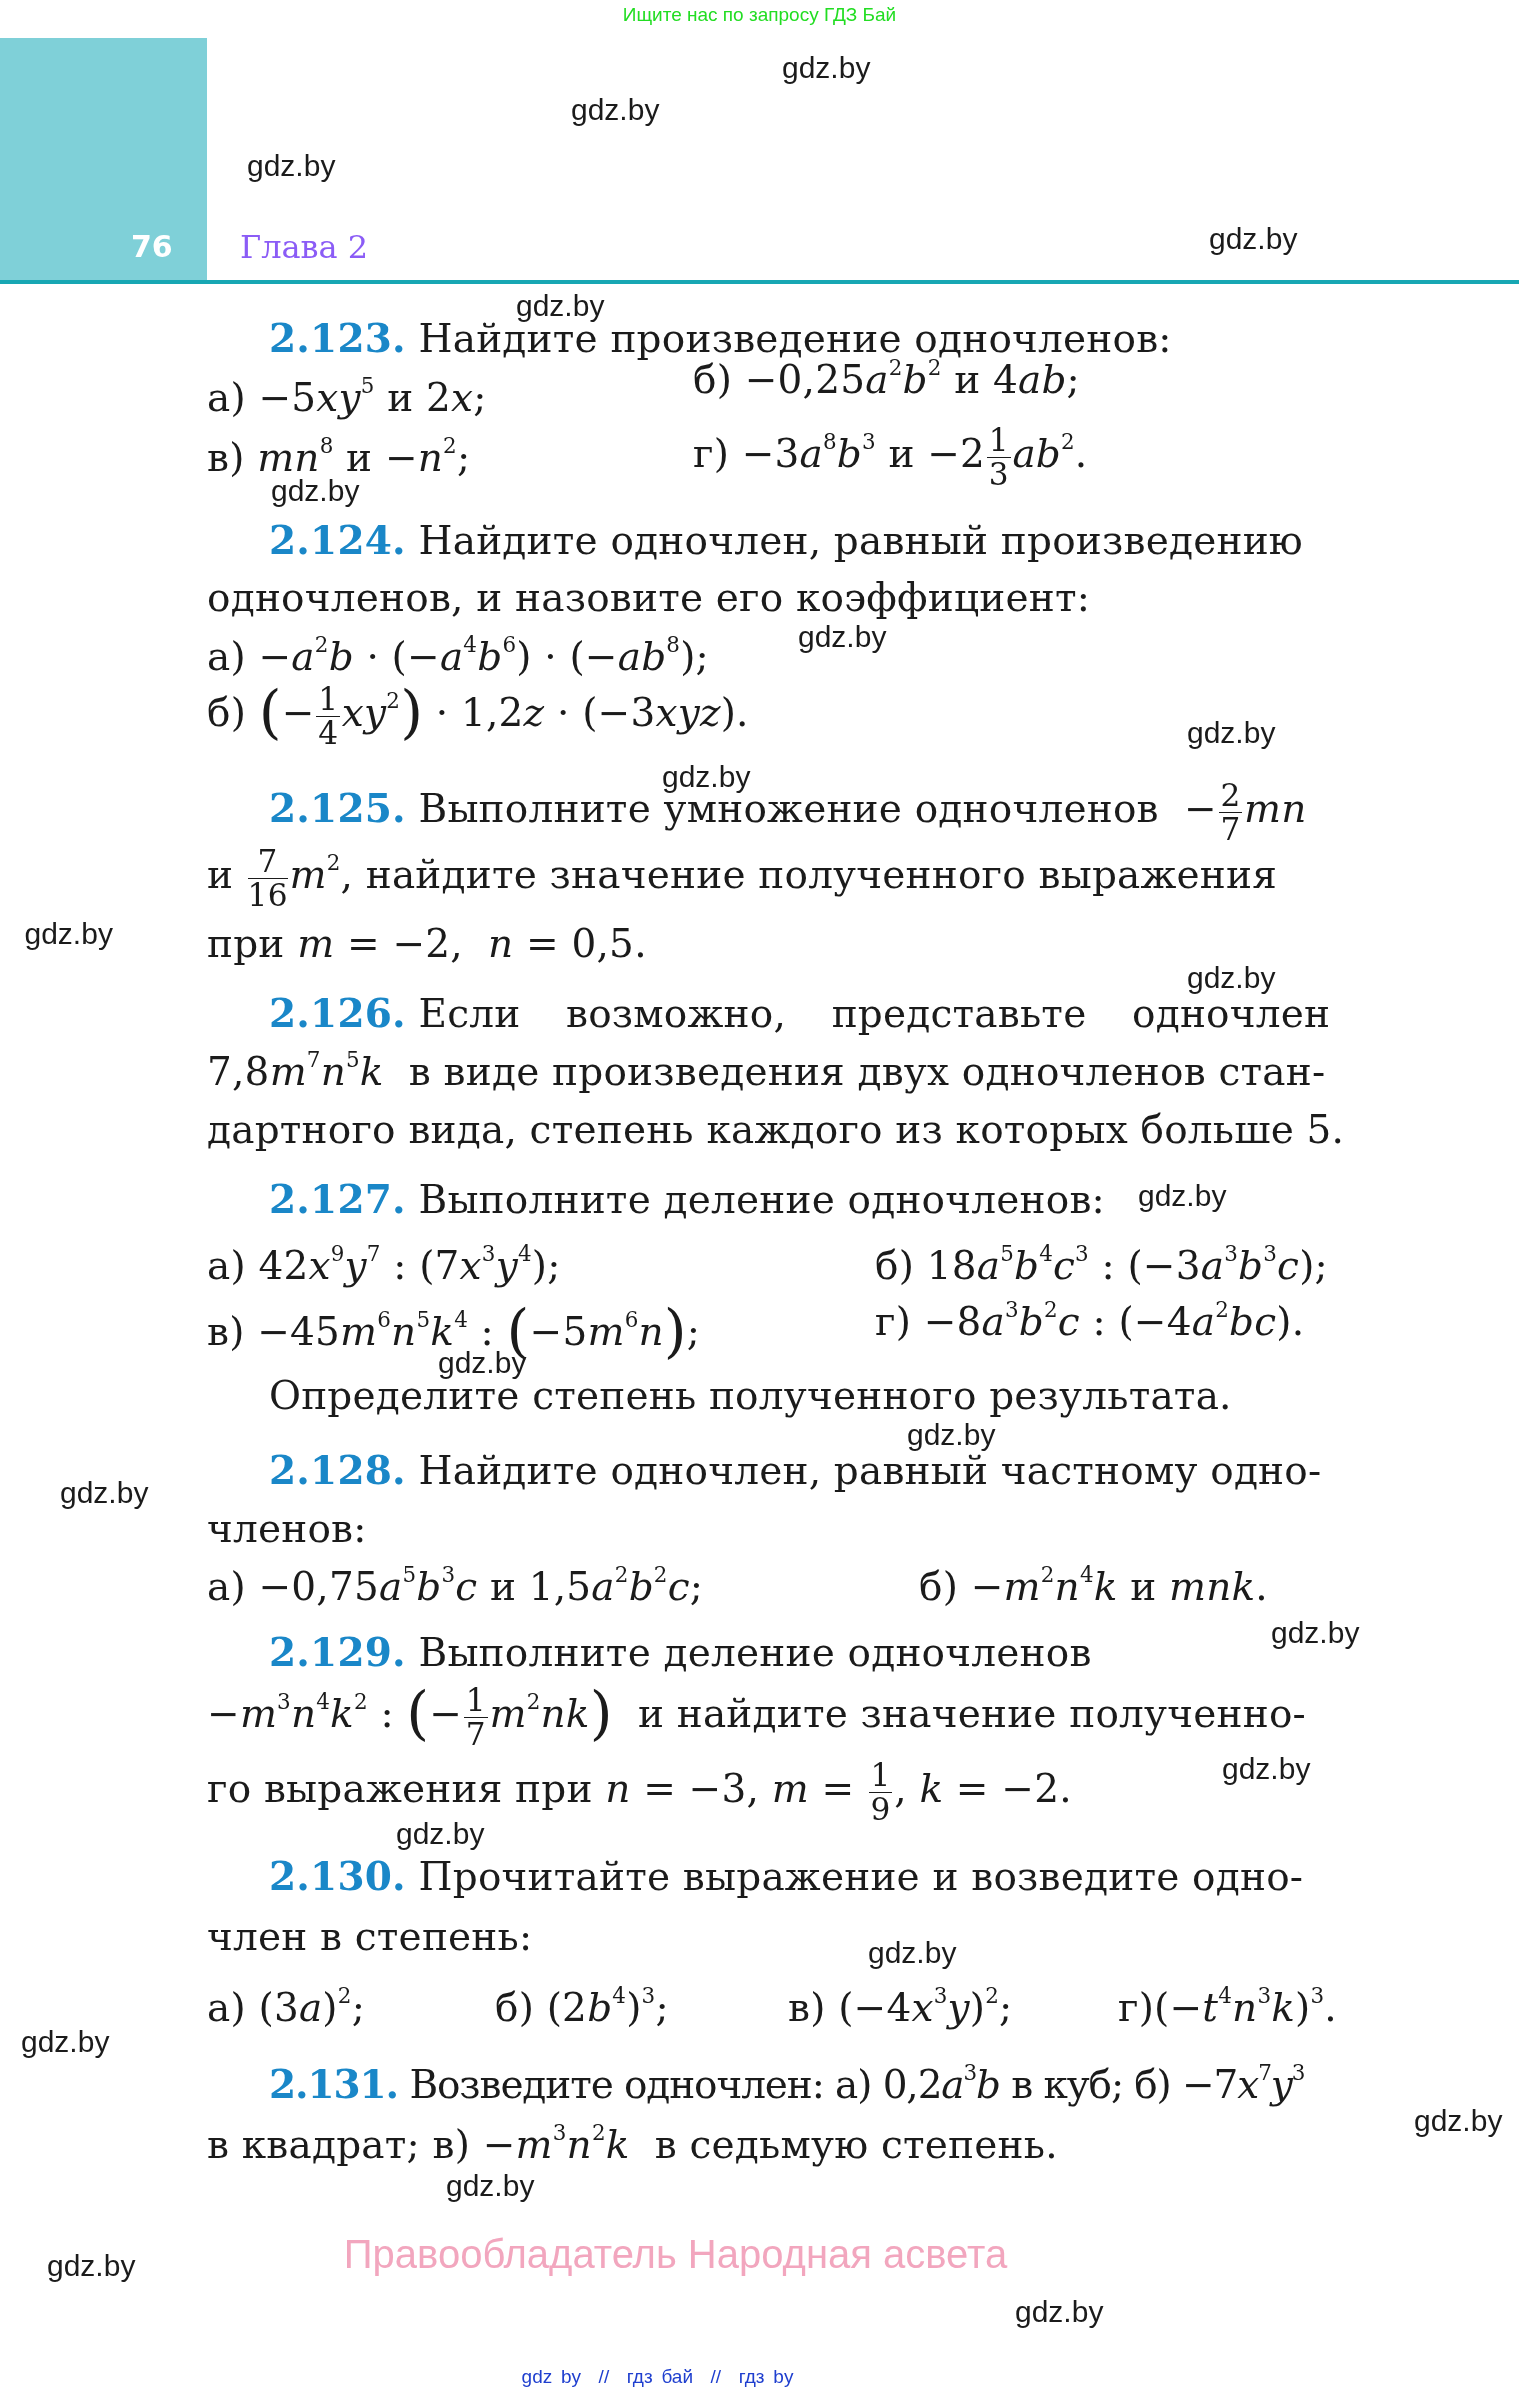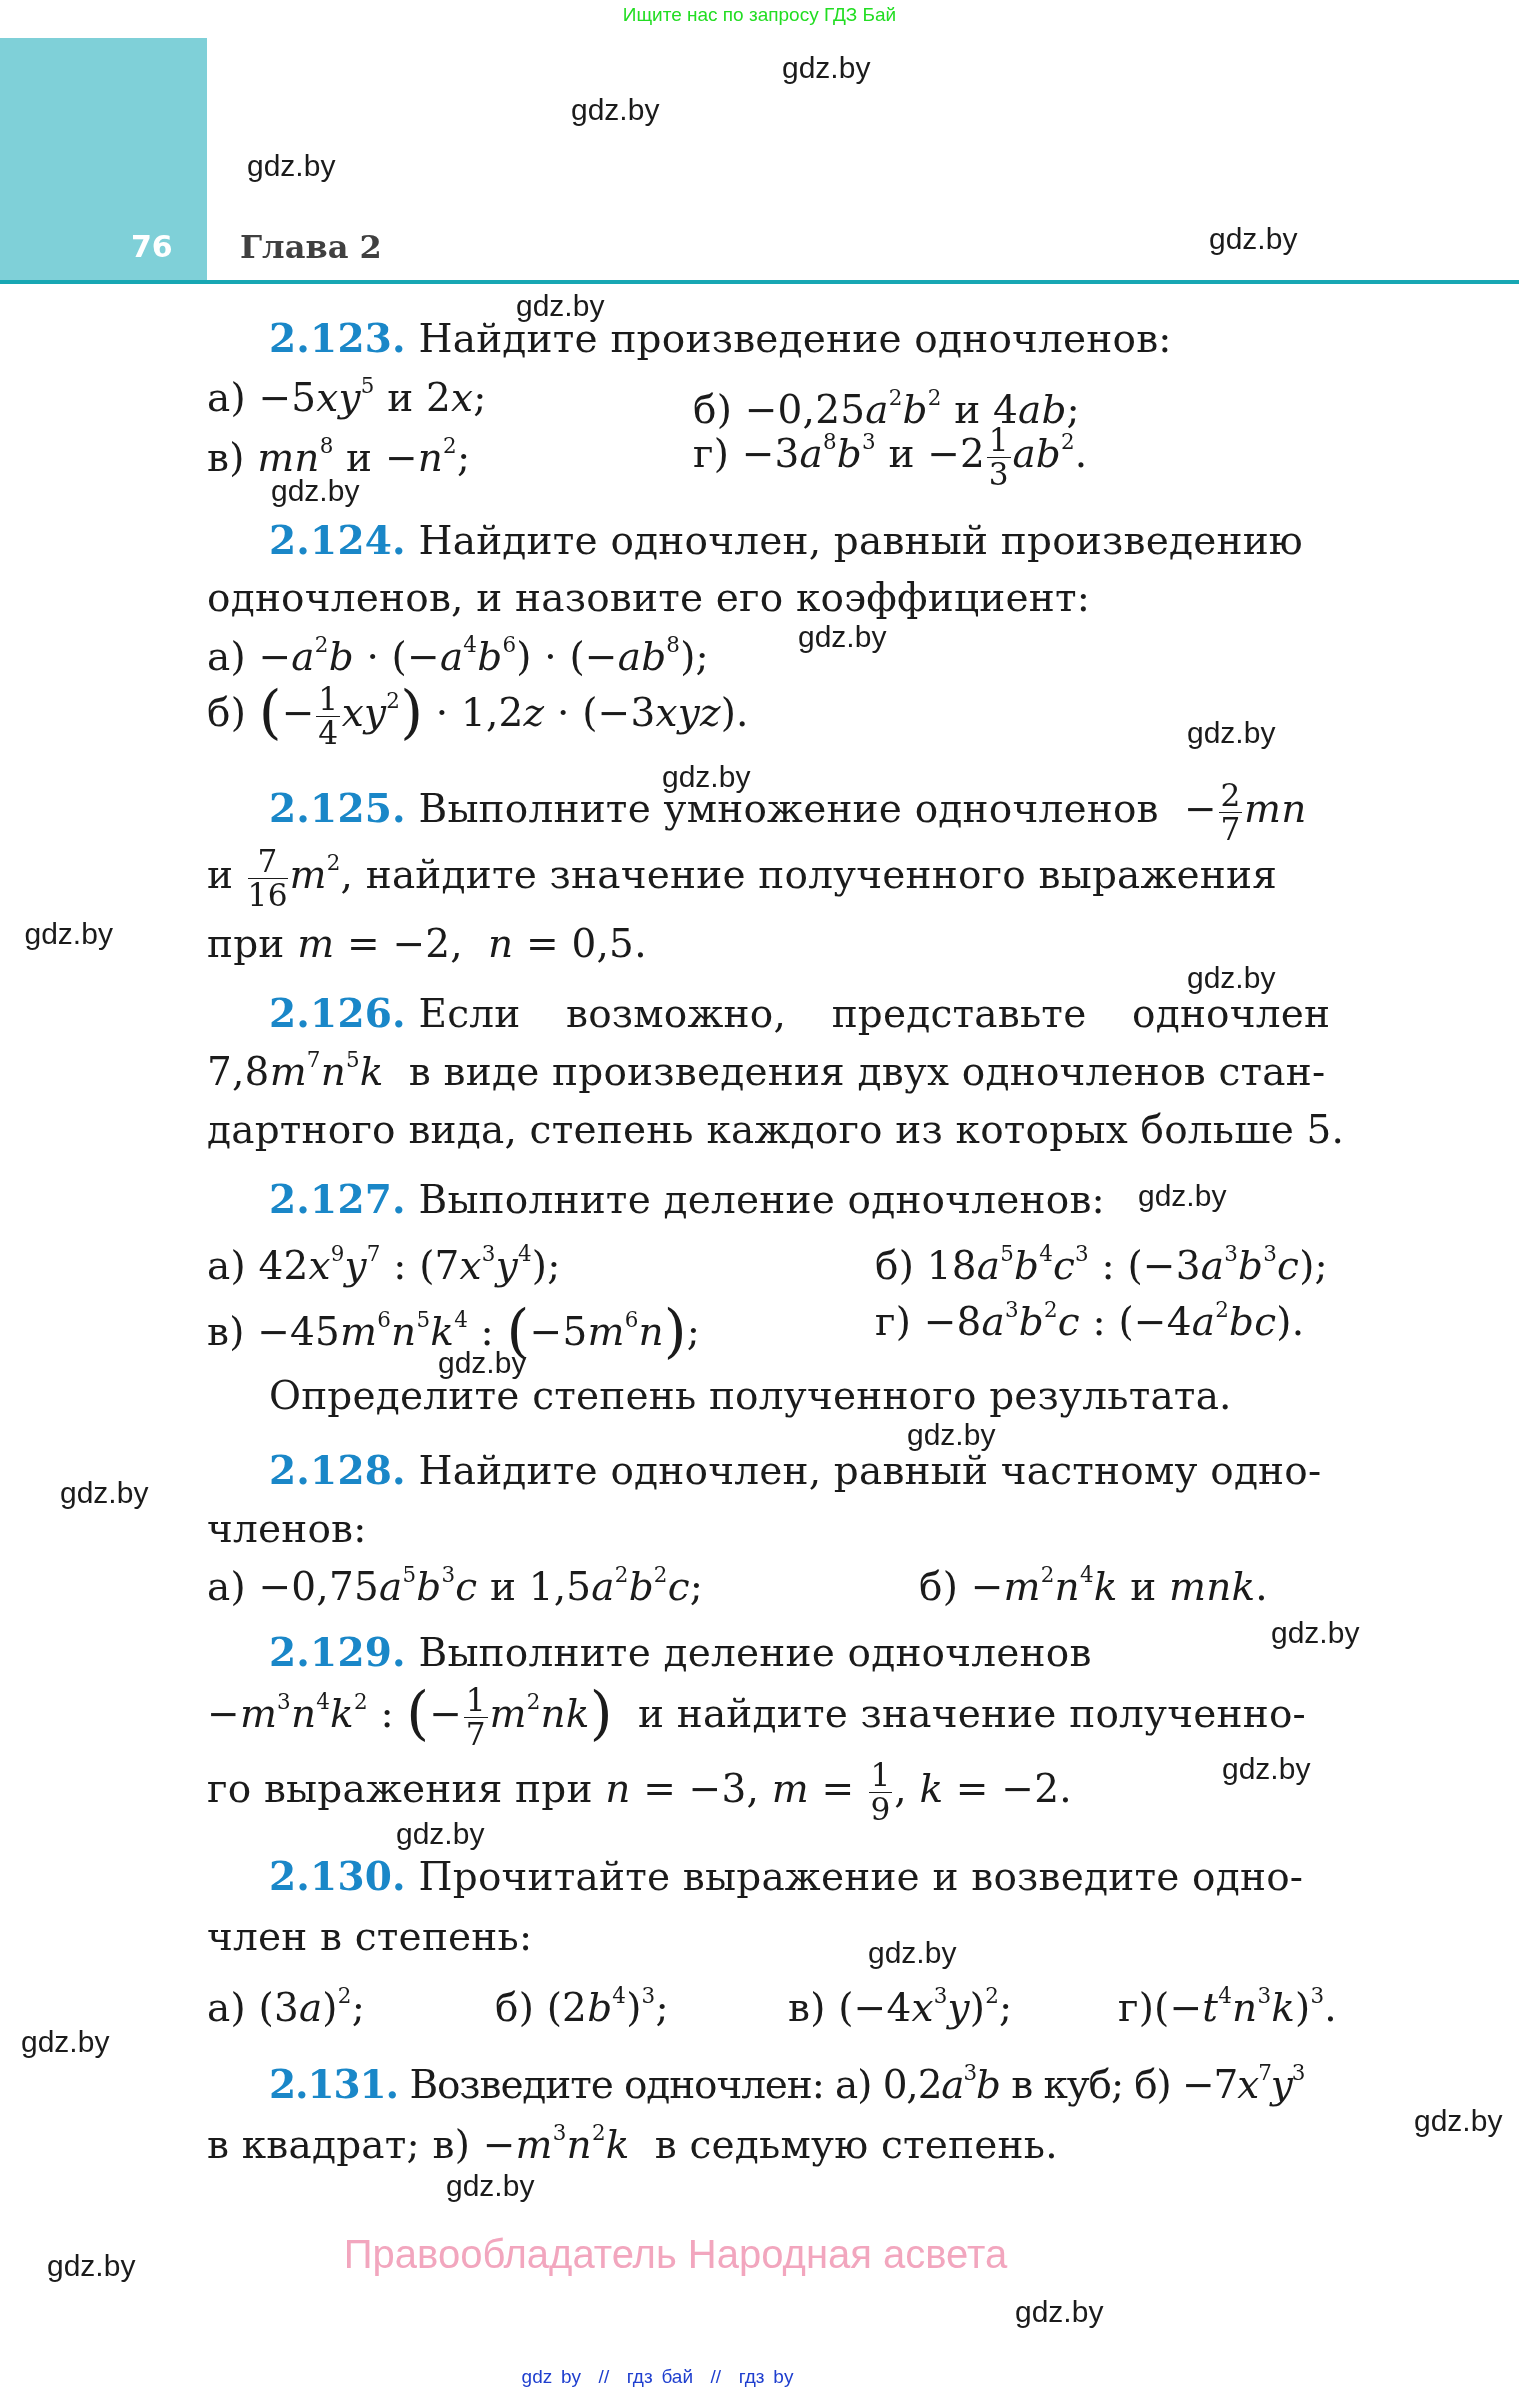--- a/index.html
+++ b/index.html
@@ -22,7 +22,7 @@
     font-weight: bold; font-size: 30px; color: #ffffff;
   }
   .chapter {
-    left: 240px; top: 228px; font-weight: bold; font-size: 32px; color: #404040;
+    left: 240px; top: 228px; font-weight: normal; font-size: 32px; color: #8b5cf6;
   }
   .wm {
     font-family: "Liberation Sans", "DejaVu Sans", sans-serif;

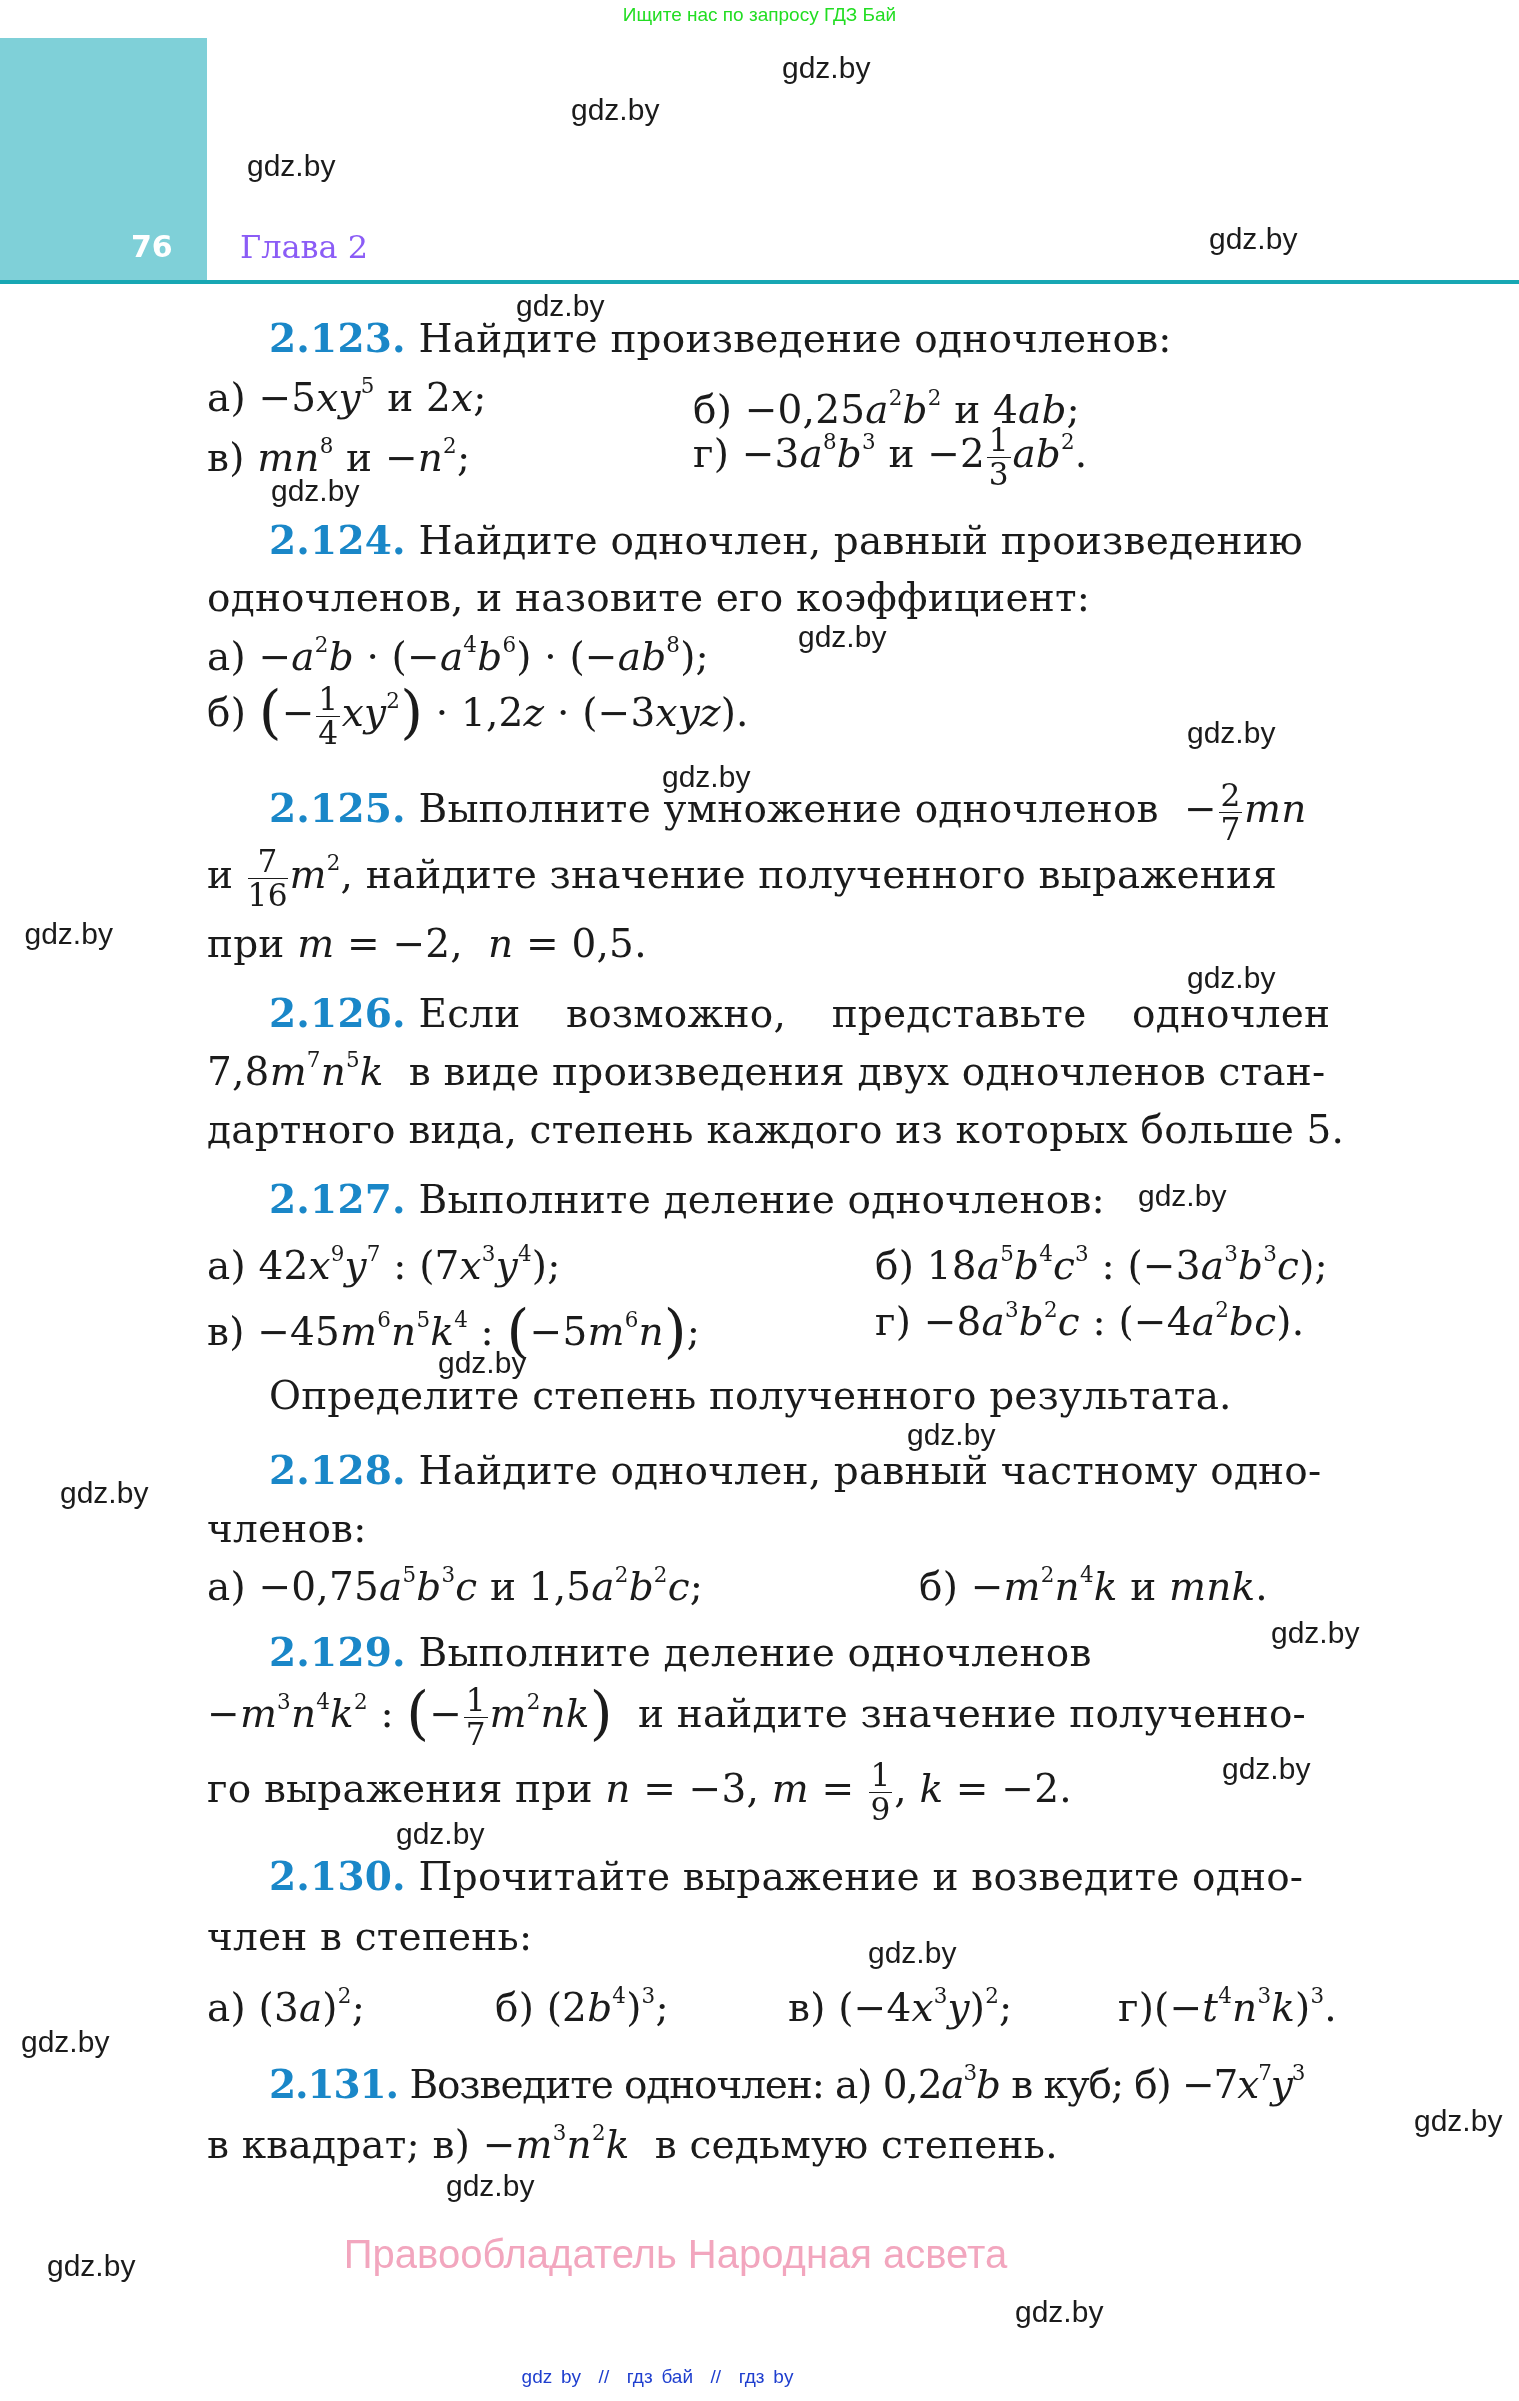--- a/index.html
+++ b/index.html
@@ -93,7 +93,7 @@
   <span>Найдите произведение одночленов:</span>
 </div>
 <div class="line" style="left:207px;top:378px">а) −5<span class="m">xy</span><sup>5</sup> и 2<span class="m">x</span>;</div>
-<div class="line" style="left:693px;top:390px">б) −0,25<span class="m">a</span><sup>2</sup><span class="m">b</span><sup>2</sup> и 4<span class="m">ab</span>;</div>
+<div class="line" style="left:693px;top:360px">б) −0,25<span class="m">a</span><sup>2</sup><span class="m">b</span><sup>2</sup> и 4<span class="m">ab</span>;</div>
 <div class="line" style="left:207px;top:438px">в) <span class="m">mn</span><sup>8</sup> и −<span class="m">n</span><sup>2</sup>;</div>
 <div class="line" style="left:693px;top:424px">г) −3<span class="m">a</span><sup>8</sup><span class="m">b</span><sup>3</sup> и −2<span class="frac"><span class="top">1</span><span>3</span></span><span class="m">ab</span><sup>2</sup>.</div>
 

